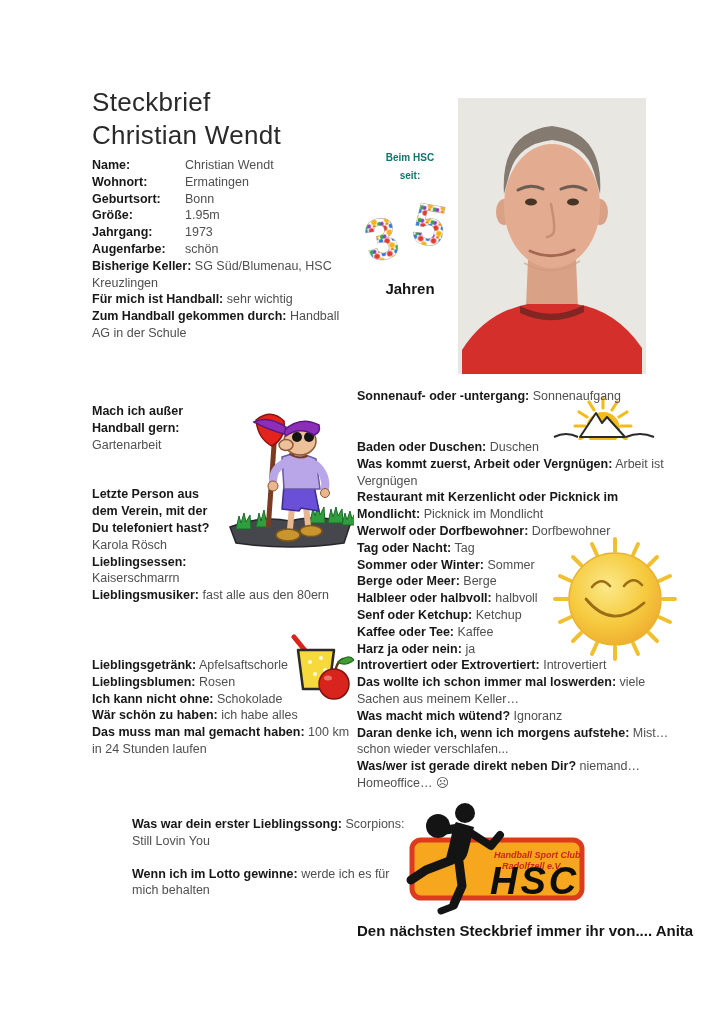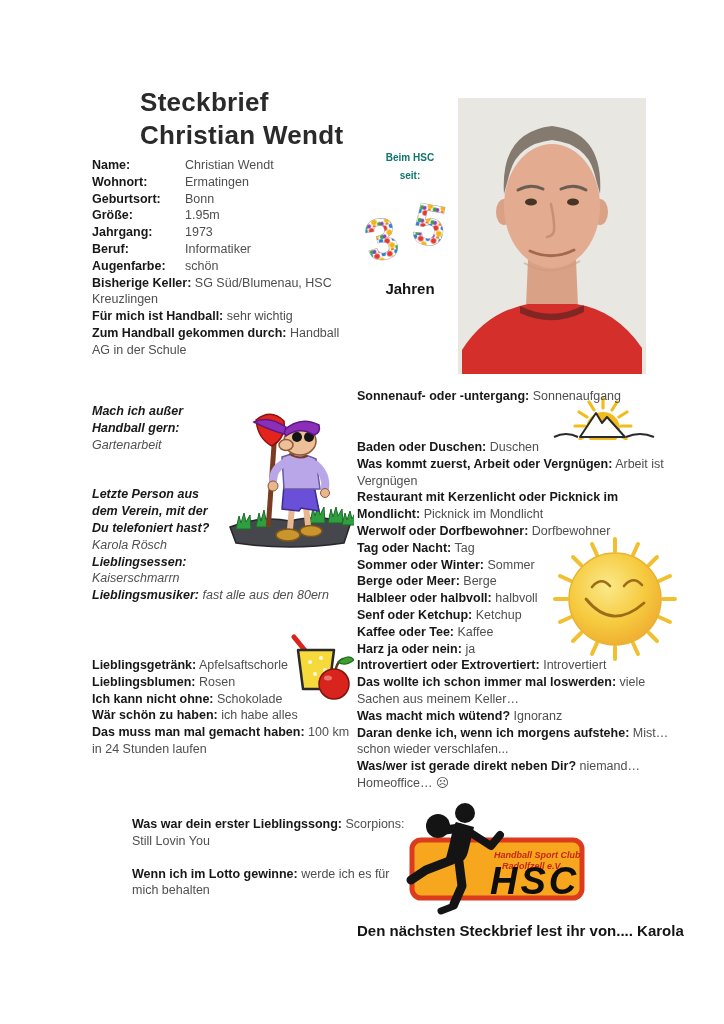--- a/index.html
+++ b/index.html
@@ -11,7 +11,7 @@
   }
   .page { position:relative; width:724px; height:1024px; background:#ffffff; }
   .abs { position:absolute; }
-  .title { font-size:26px; line-height:33px; font-weight:700; color:#2a2a2a; letter-spacing:.3px;margin-left:48px; }
+  .title { font-size:26px; line-height:33px; font-weight:400; color:#2a2a2a; letter-spacing:.3px; }
   .fs { font-size:12.5px; line-height:16.8px; }
   p { margin:0; }
   b { font-weight:bold; color:#181818; }

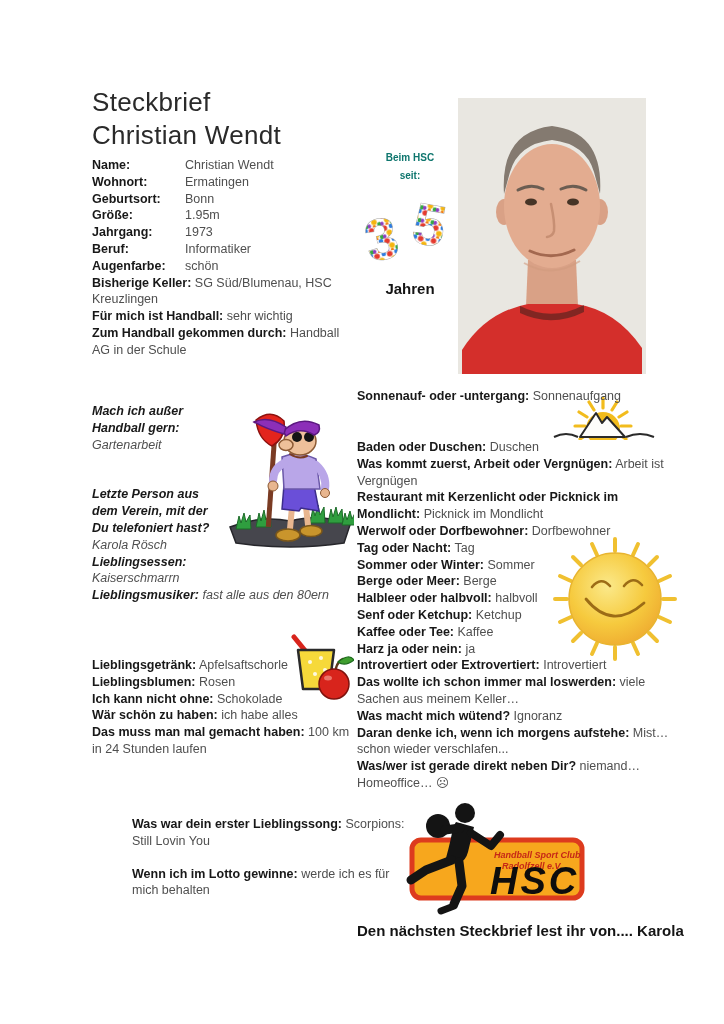--- a/index.html
+++ b/index.html
@@ -57,7 +57,6 @@
 
         <p><b class="plabel">Jahrgang:</b><span class="val">1973</span></p>
 
-        <p><b class="plabel">Beruf:</b><span class="val">Informatiker</span></p>
 
         <p><b class="plabel">Augenfarbe:</b><span class="val">schön</span></p>
       </div>

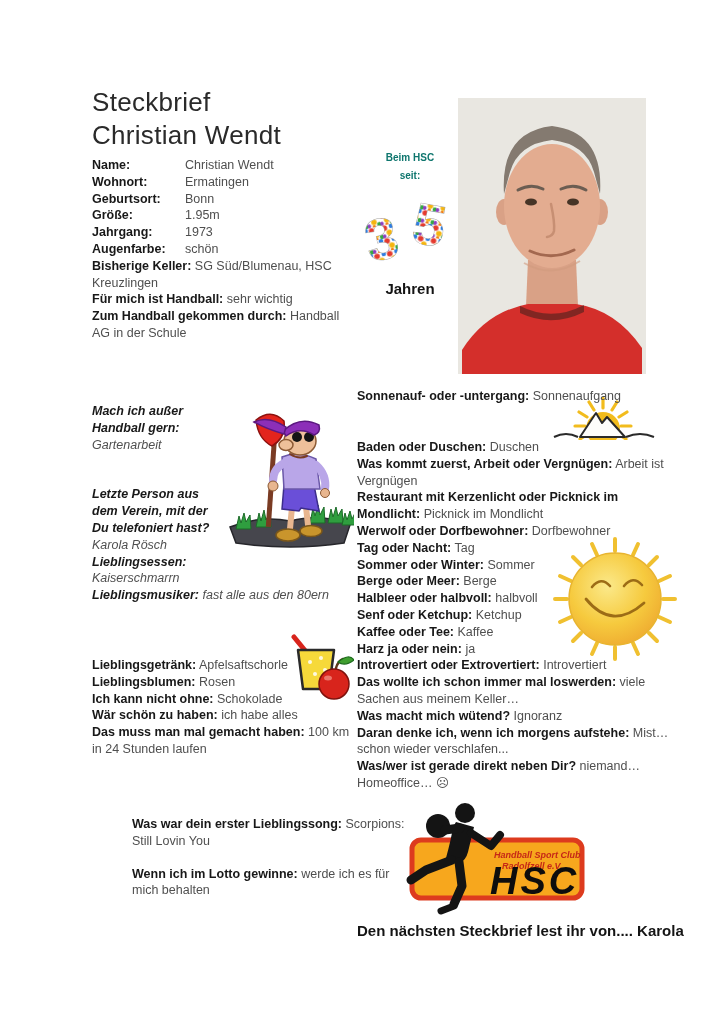--- a/index.html
+++ b/index.html
@@ -178,7 +178,7 @@
       </div>
   </div>
 
-  <div class="abs fs" style="left:92px; top:403px; width:262px;font-style:italic;">
+  <div class="abs fs" style="left:92px; top:403px; width:262px;">
     <svg style="float:right; margin:8px 0 4px 6px;" width="128" height="142" viewBox="0 0 128 142">
       <path d="M4,116 Q34,104 64,110 Q98,102 124,114 L118,132 Q64,140 10,132 Z" fill="#46464d" stroke="#26262b" stroke-width="1.5"></path>
       <g fill="#2f9e3f" stroke="#1c6b28" stroke-width="1">

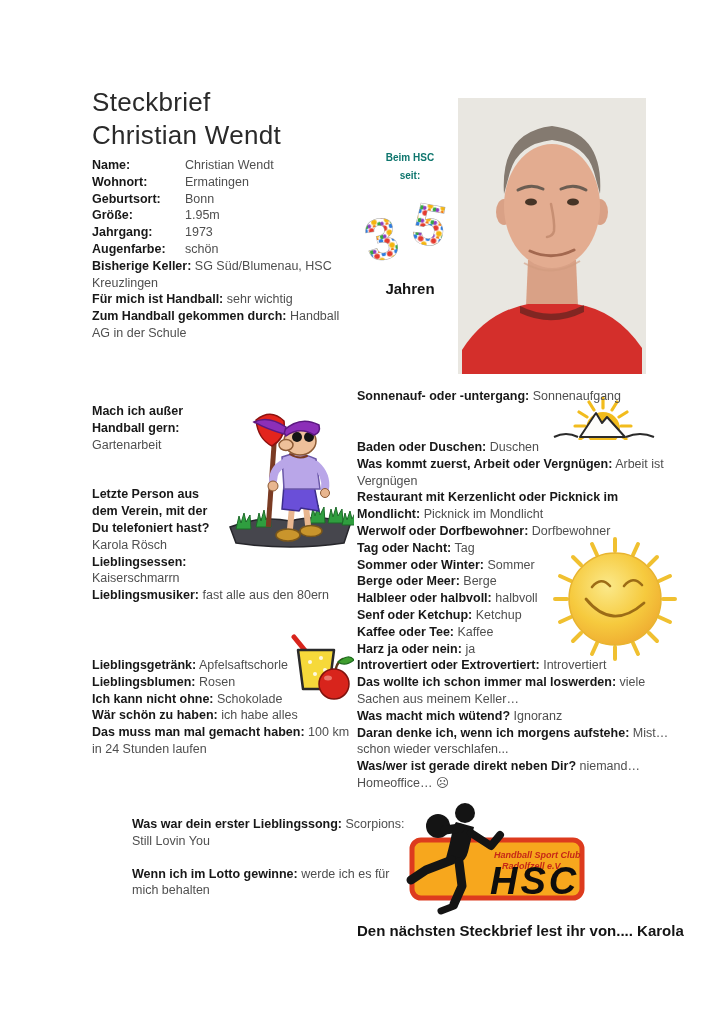--- a/index.html
+++ b/index.html
@@ -274,7 +274,7 @@
     <text class="logo-big" x="92" y="94">HSC</text>
   </svg>
 
-  <p class="abs bigbold" style="left:357px; top:922px;">Den nächsten Steckbrief lest ihr von.... Karola</p>
+  <p class="abs bigbold" style="left:357px; top:922px;">Den nächsten Steckbrief immer ihr von.... Anita</p>
 
 </div>
 

